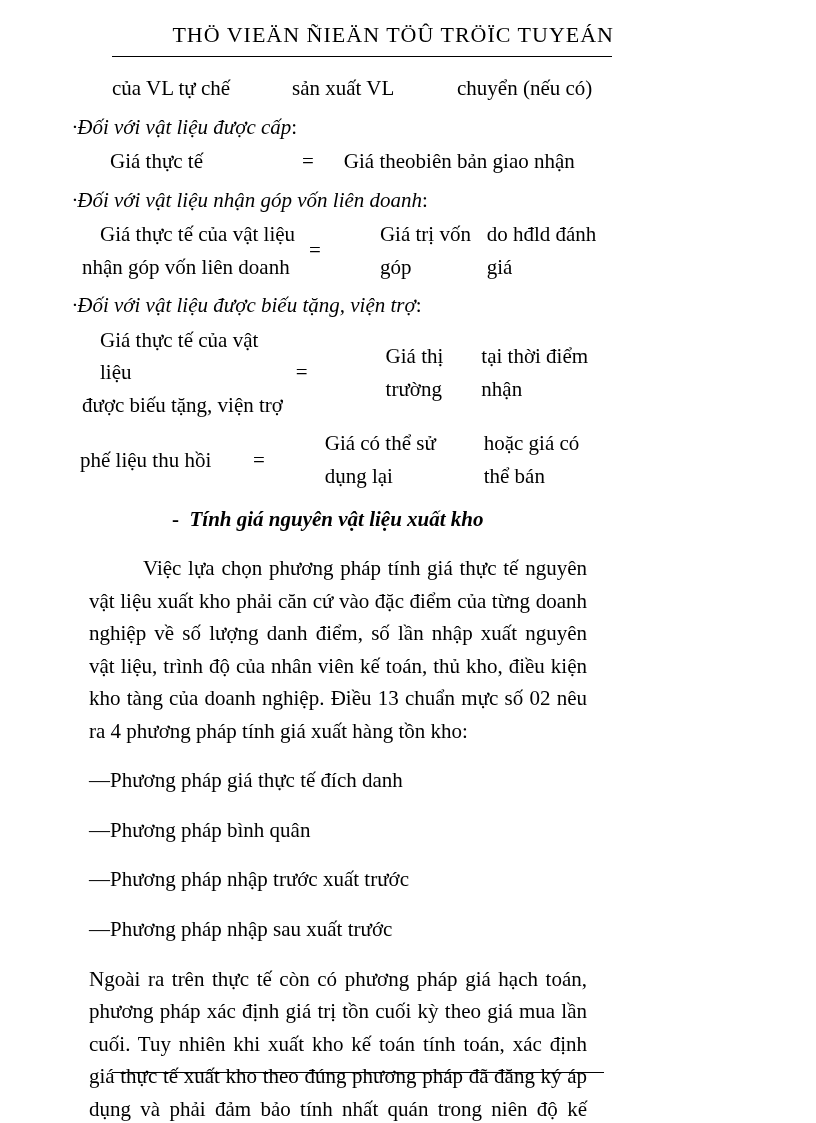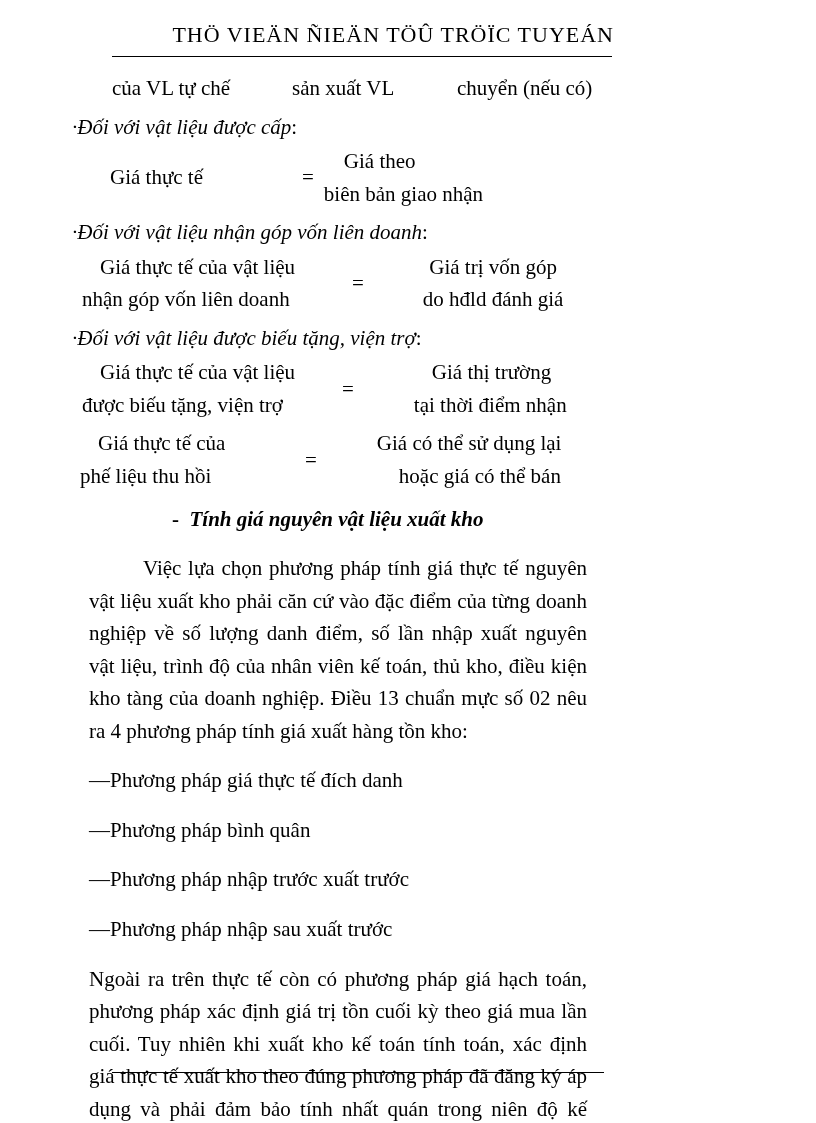--- a/index.html
+++ b/index.html
@@ -85,7 +85,7 @@
   }
   .formula .rhs {
     display: flex;
-    flex-direction: column;
+    flex-direction: row;
   }
   .f1 { margin-left: 20px; }
   .f1 .lhs { width: 200px; }

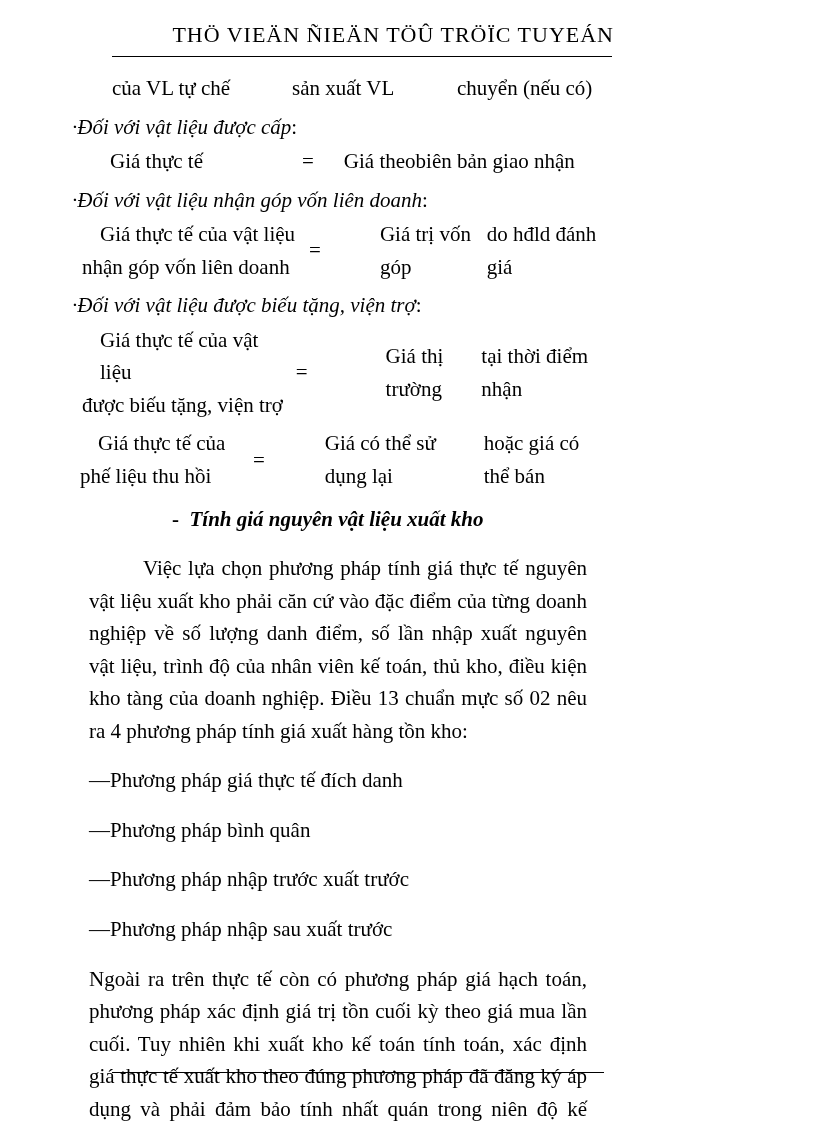--- a/index.html
+++ b/index.html
@@ -194,7 +194,6 @@
 
     <div class="formula f4">
       <div class="lhs">
-        <div class="l1">Giá thực tế của</div>
         <div class="l2">phế liệu thu hồi</div>
       </div>
       <div class="eq">=</div>

